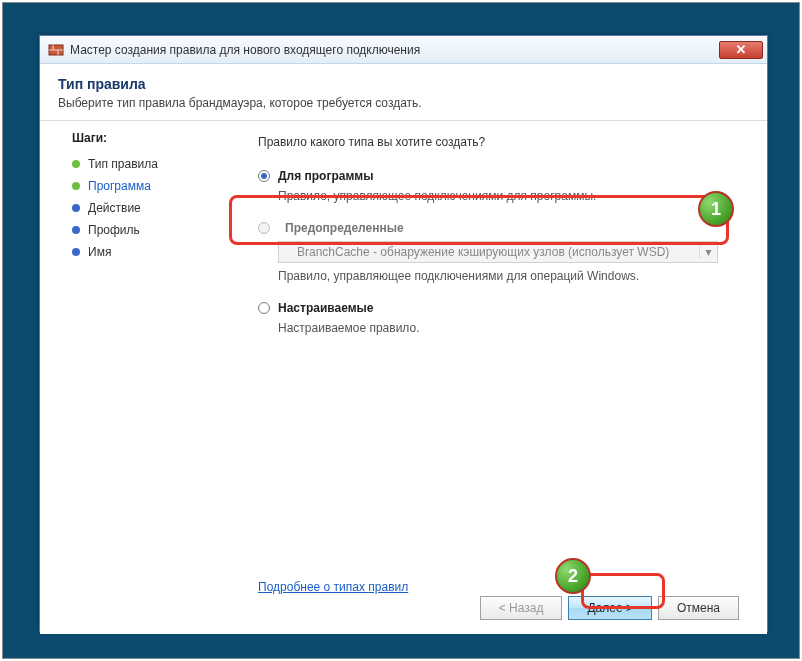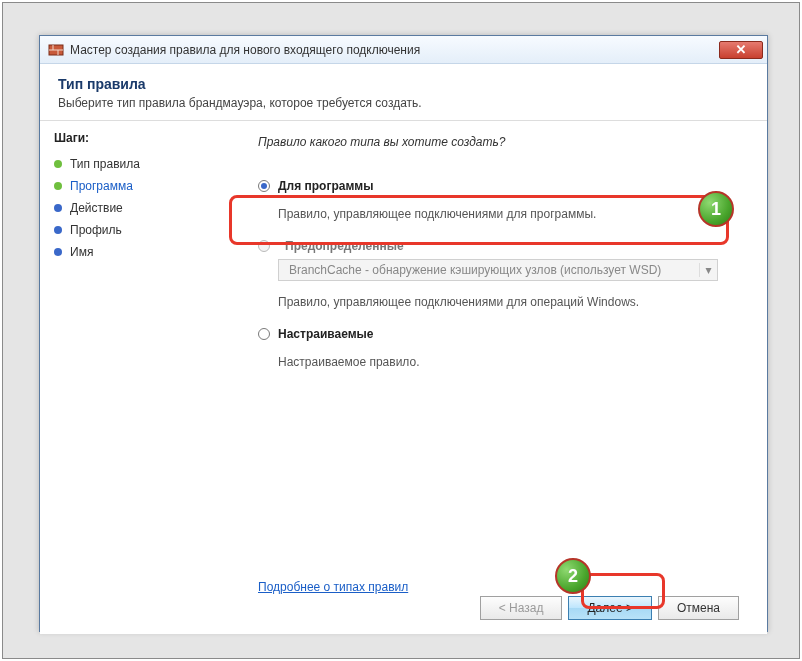--- a/index.html
+++ b/index.html
@@ -17,7 +17,7 @@
   left: 2px; top: 2px;
   width: 798px; height: 657px;
   border: 1px solid #8a8a8a;
-  background: #e5e5e5;
+  background: #0c4a6e;
 }
 .window {
   position: absolute;

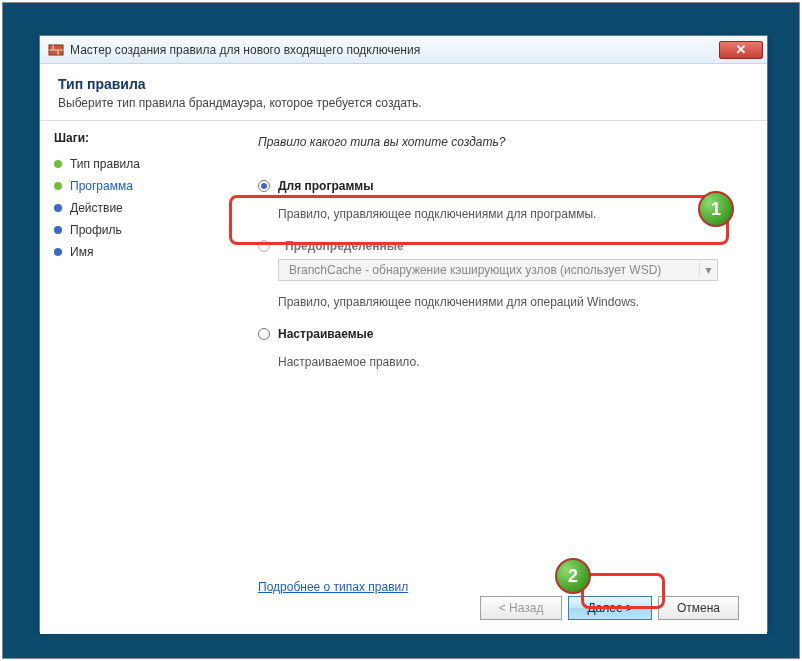--- a/index.html
+++ b/index.html
@@ -77,7 +77,7 @@
 }
 .sidebar {
   width: 200px;
-  padding: 10px 14px;
+  padding: 10px 32px;
   background: #fff;
 }
 .steps-label {

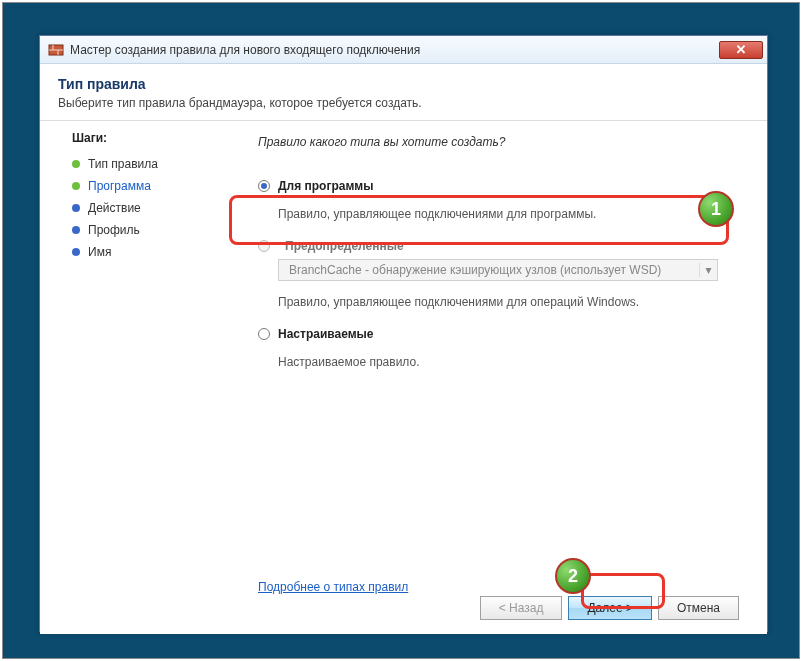--- a/index.html
+++ b/index.html
@@ -108,8 +108,7 @@
 }
 .question {
   color: #333;
-  margin-bottom: 30px;
-  font-style: italic;
+  margin-bottom: 20px;
 }
 .option-block { margin-bottom: 18px; }
 .option-header {

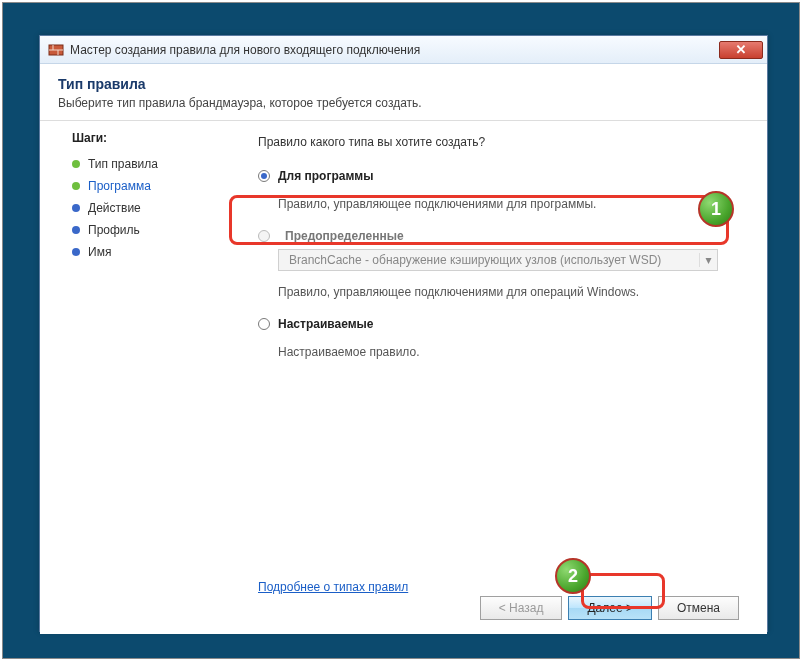--- a/index.html
+++ b/index.html
@@ -138,7 +138,7 @@
 .option-desc {
   color: #555;
   margin-left: 20px;
-  margin-top: 14px;
+  margin-top: 6px;
 }
 .dropdown {
   margin-left: 20px;

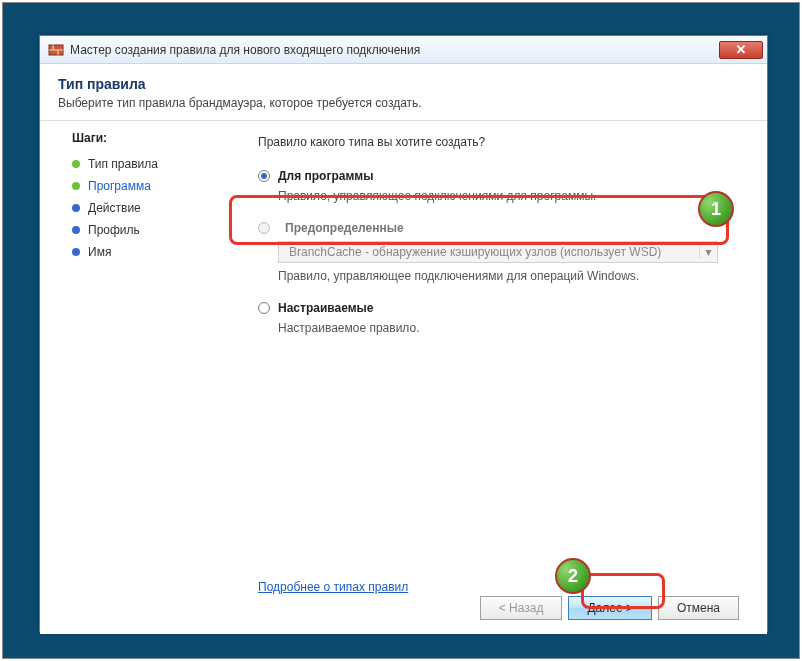--- a/index.html
+++ b/index.html
@@ -149,7 +149,7 @@
   background: #f4f4f4;
   height: 22px;
   width: 440px;
-  padding-left: 10px;
+  padding-left: 18px;
   color: #888;
   cursor: default;
   gap: 16px;

